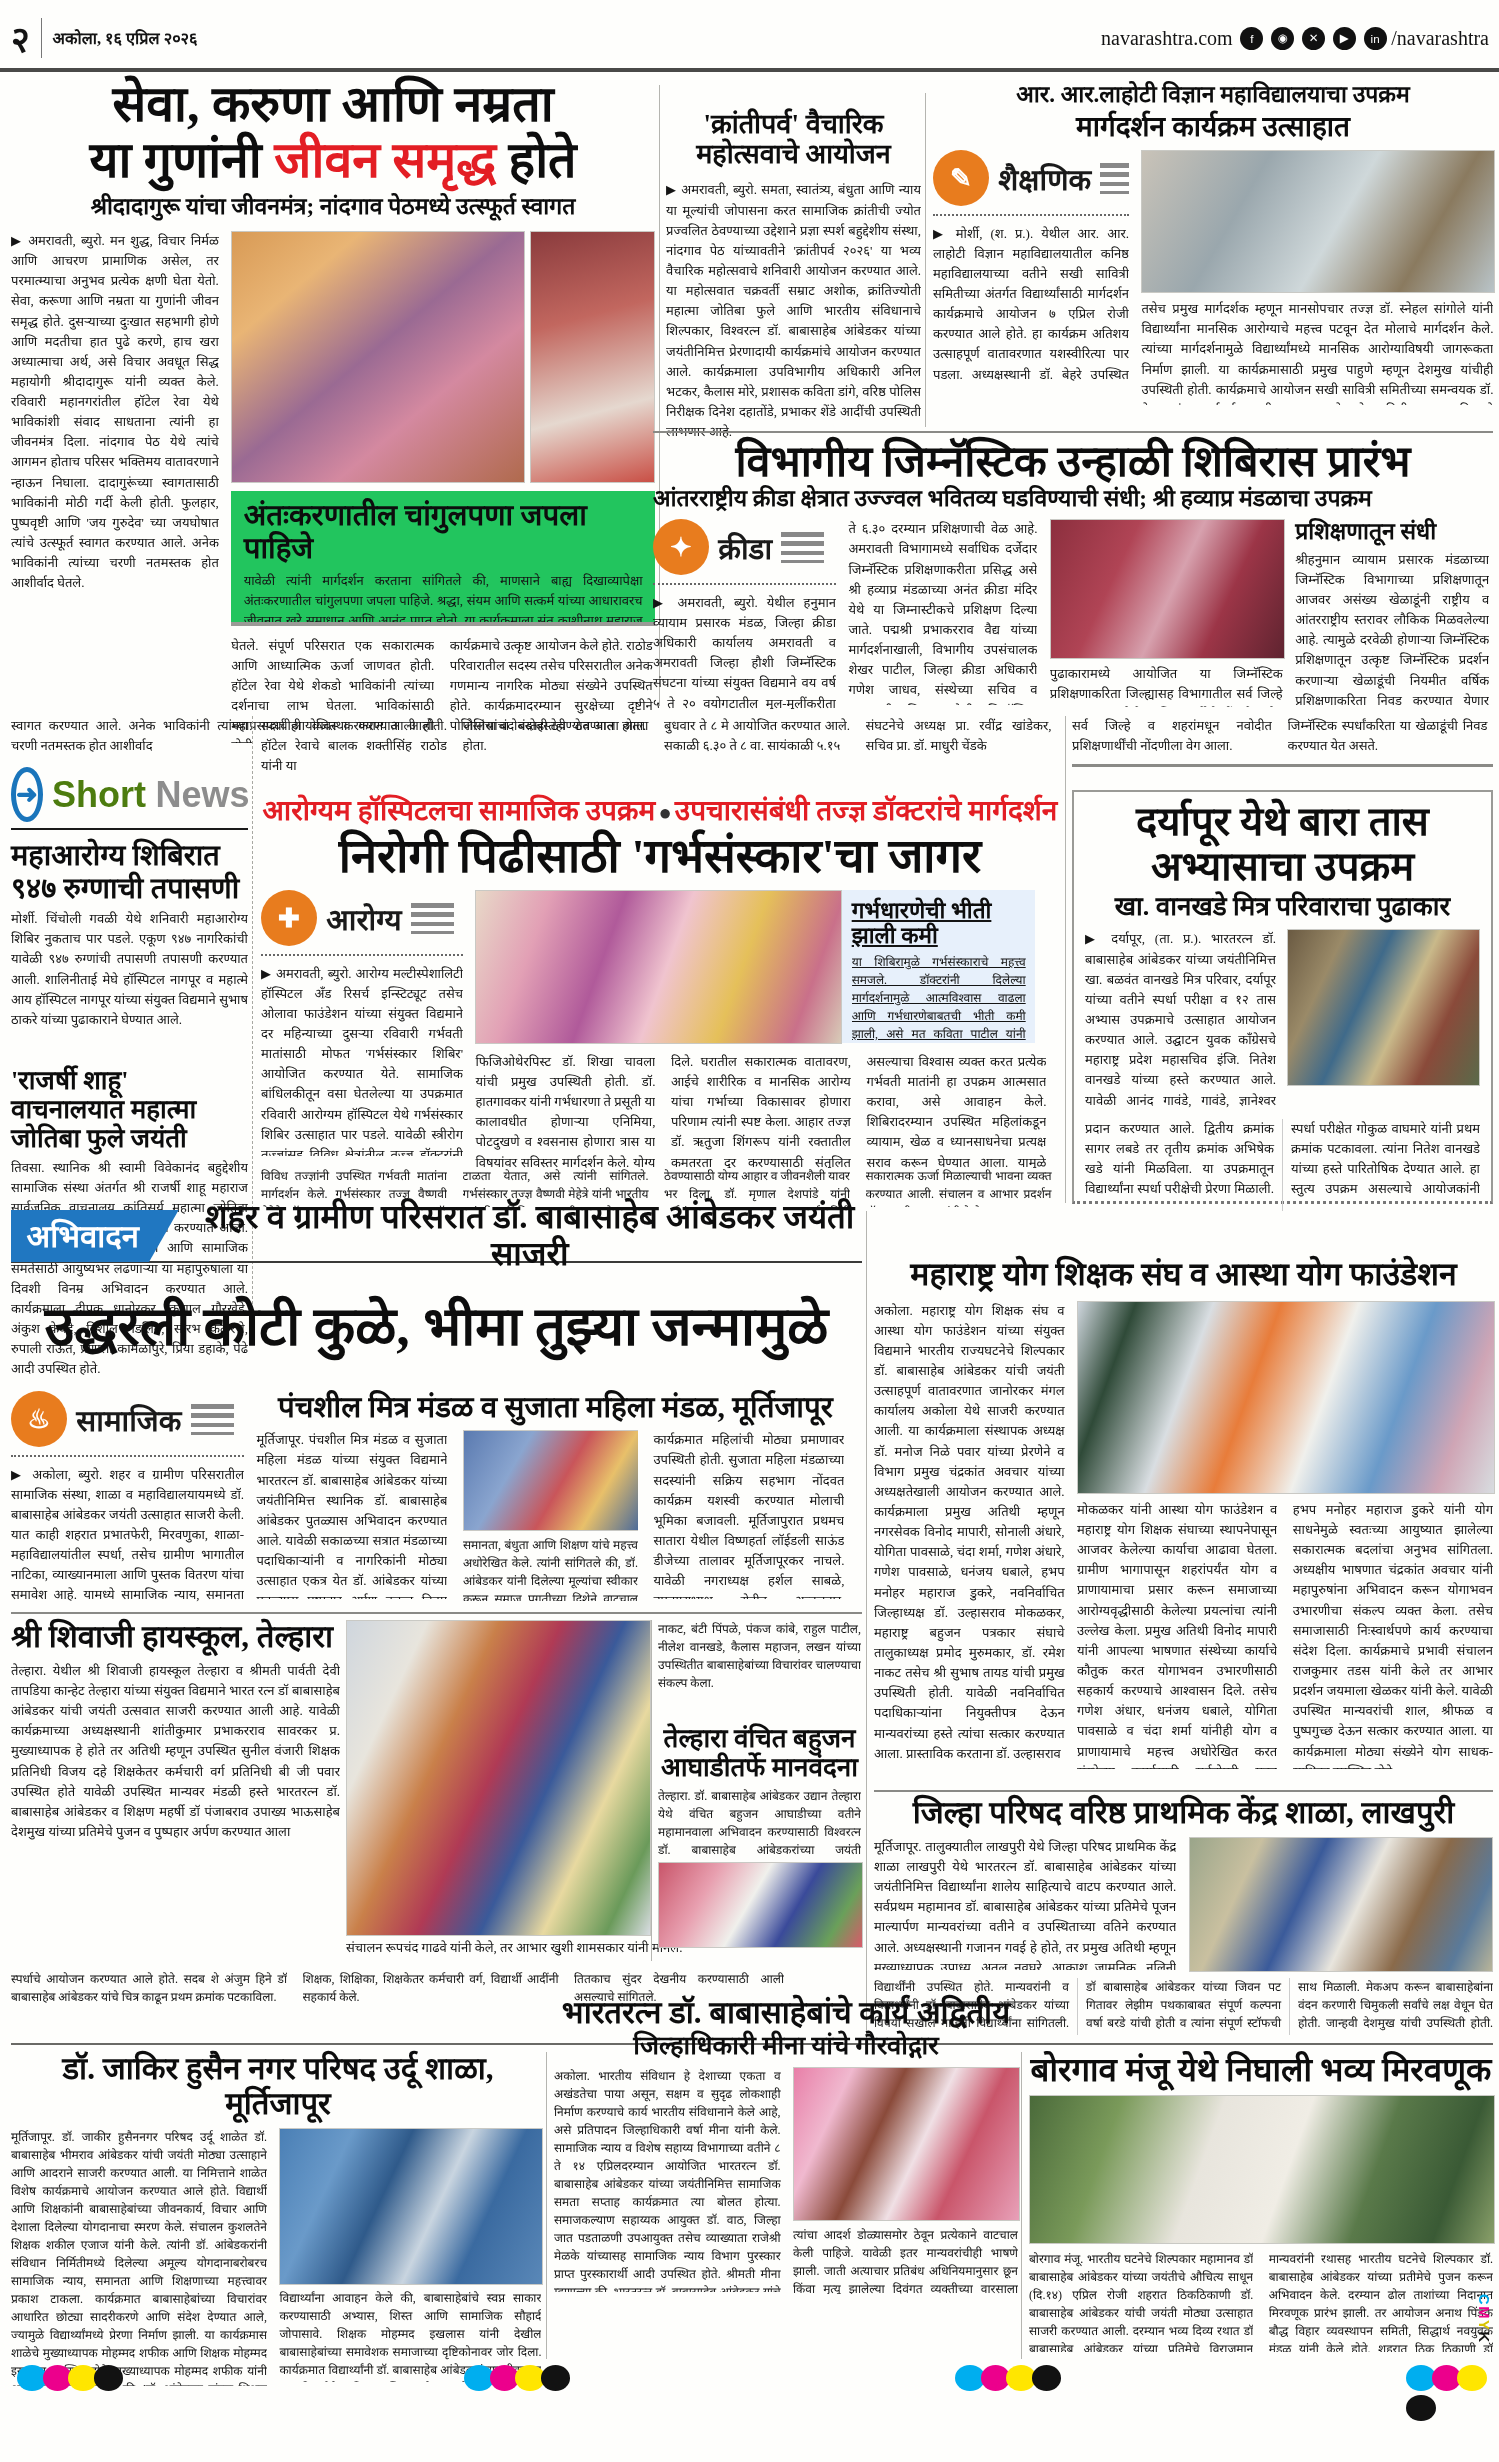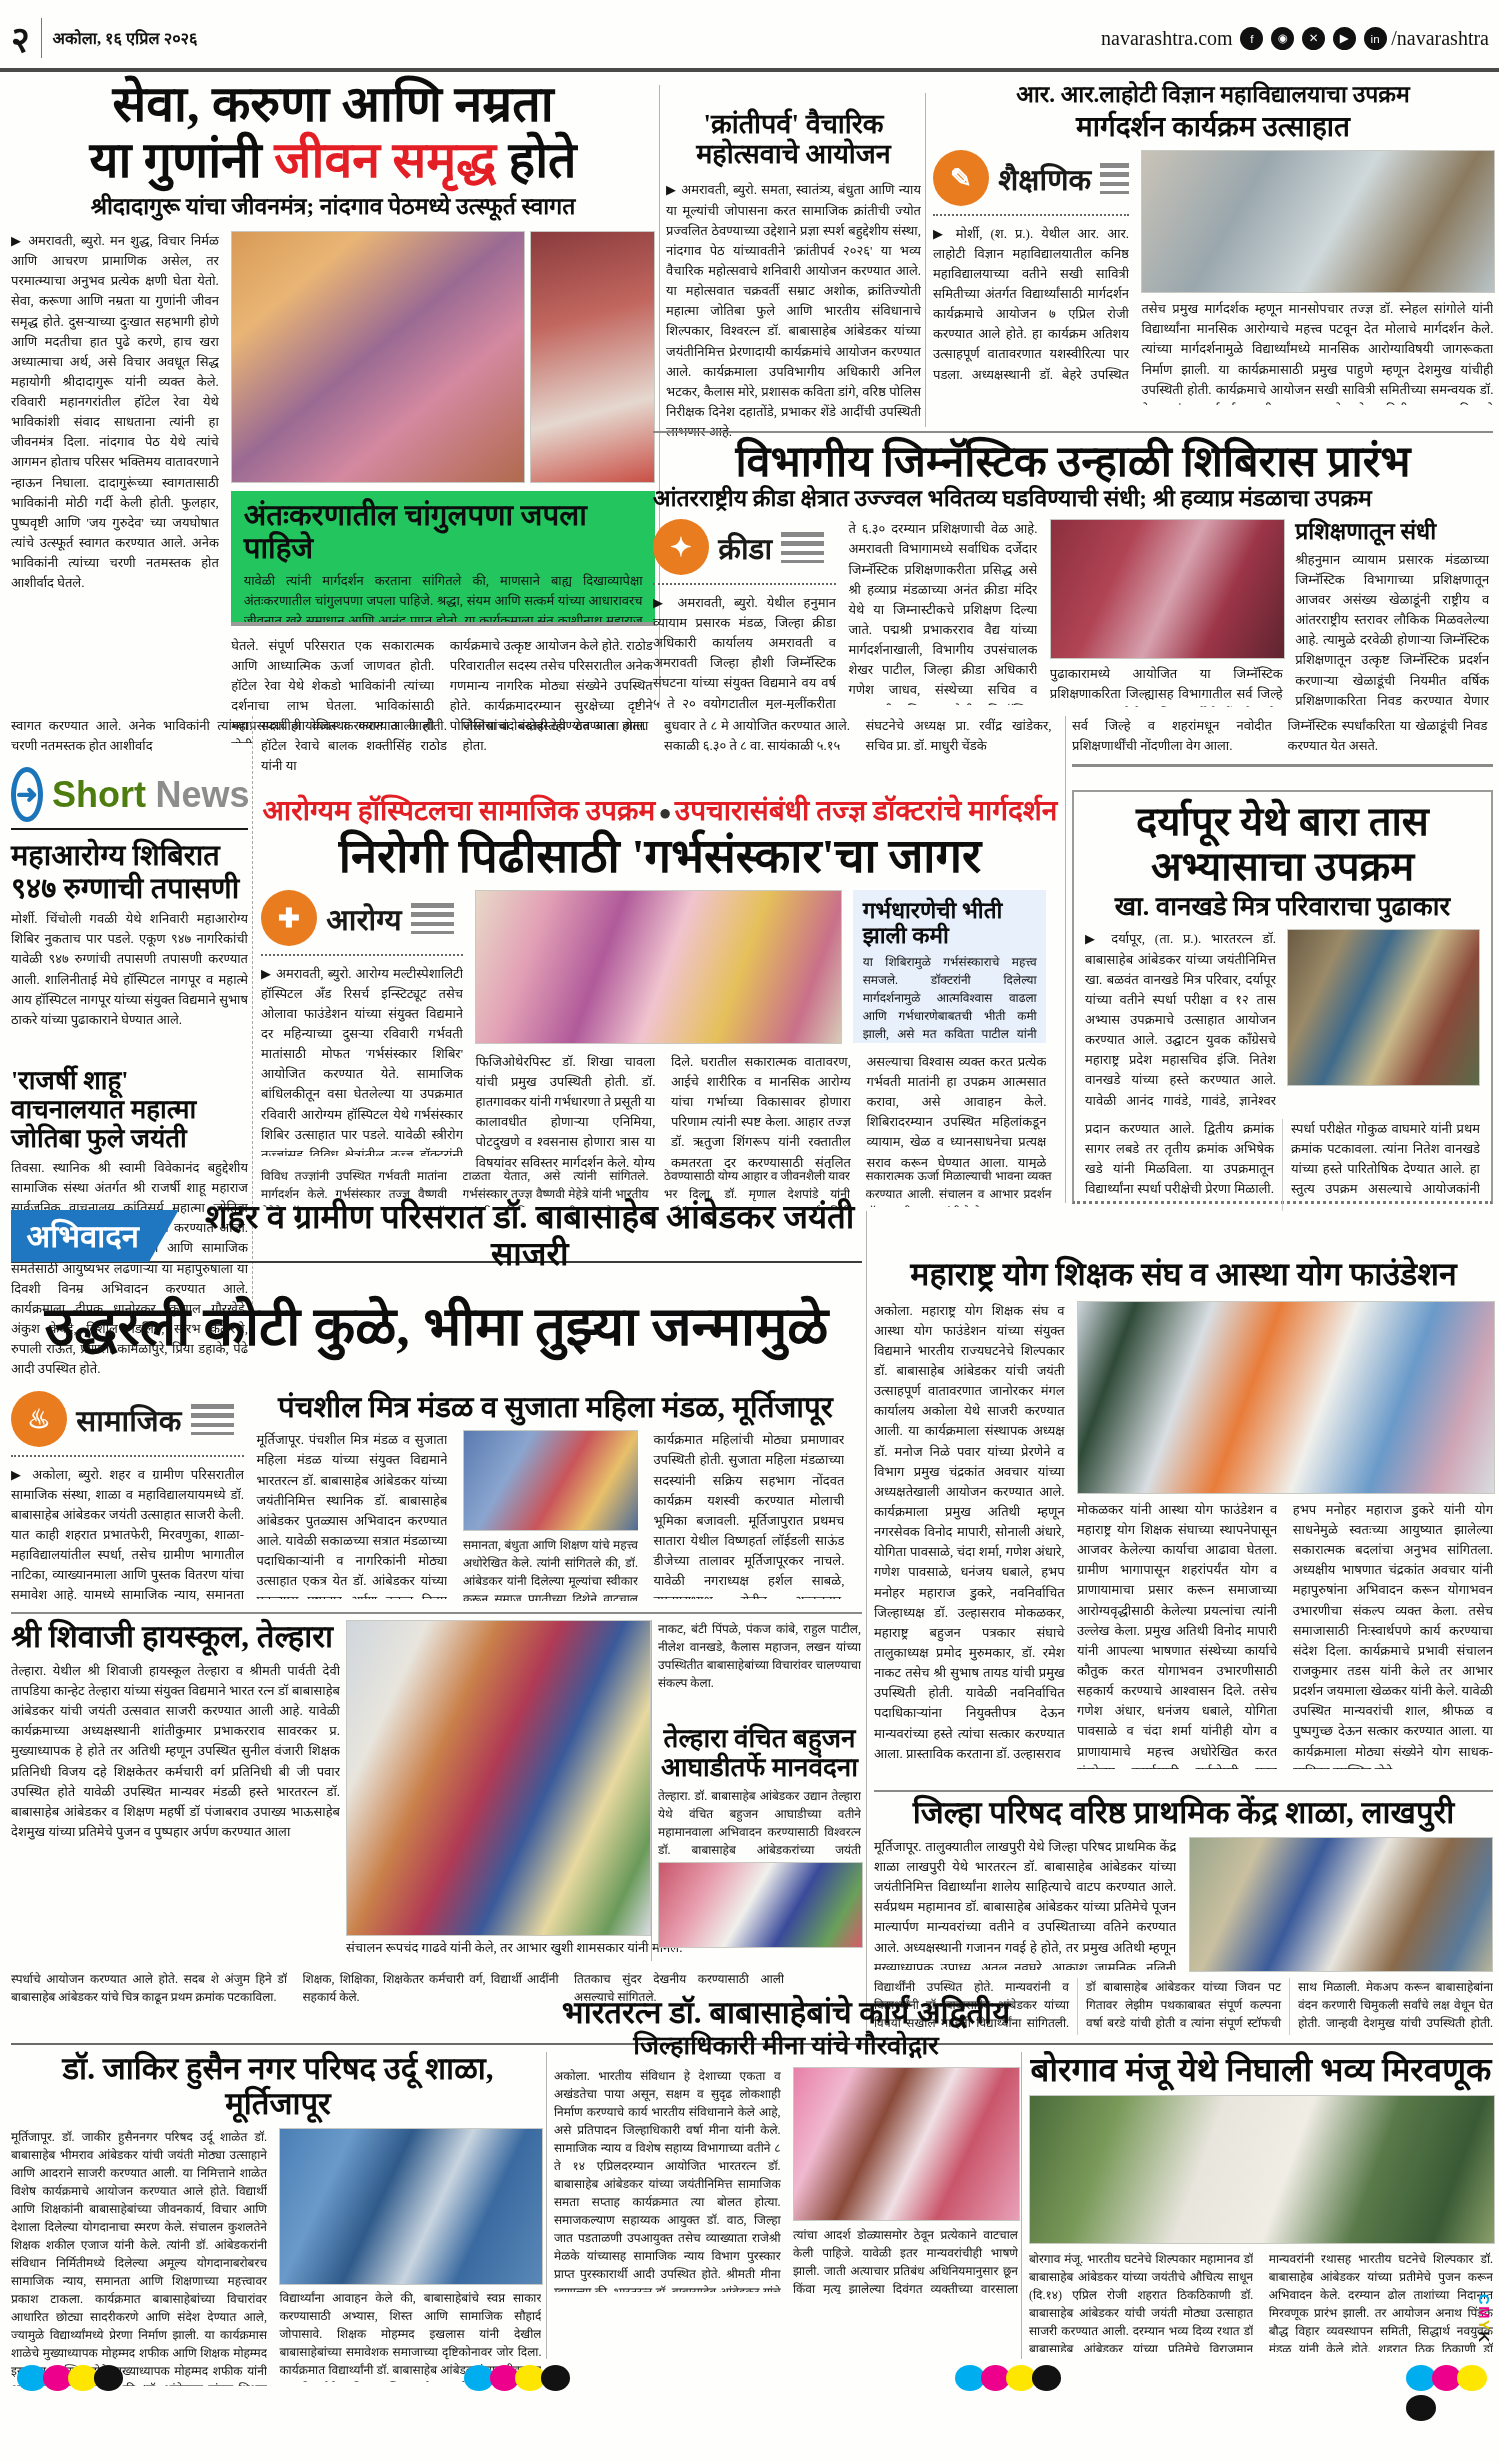--- a/index.html
+++ b/index.html
@@ -175,7 +175,7 @@
         <div class="bodytxt" style="height:192px;">▶ अमरावती, ब्युरो. आरोग्य मल्टीस्पेशालिटी हॉस्पिटल अँड रिसर्च इन्स्टिट्यूट तसेच ओलावा फाउंडेशन यांच्या संयुक्त विद्यमाने दर महिन्याच्या दुसऱ्या रविवारी गर्भवती मातांसाठी मोफत 'गर्भसंस्कार शिबिर' आयोजित करण्यात येते. सामाजिक बांधिलकीतून वसा घेतलेल्या या उपक्रमात रविवारी आरोग्यम हॉस्पिटल येथे गर्भसंस्कार शिबिर उत्साहात पार पडले. यावेळी स्त्रीरोग तज्ज्ञांसह विविध क्षेत्रांतील तज्ज्ञ डॉक्टरांनी मार्गदर्शन केले.</div>
       </div>
       <div style="width:571px;">
-        <div style="display:flex;gap:11px;">
+        <div style="display:flex;text-decoration:underline;">
           <div class="ph" style="width:365px;height:152px;background:linear-gradient(110deg,#e8d9c8 0%,#e2a0b5 18%,#b05a9a 36%,#f0c4cf 52%,#e5c05a 70%,#c9708a 88%,#d8cbb8 100%);"></div>
           <div class="sidebox" style="width:174px;height:137px;">
             <div class="hl" style="font-size:22.5px;text-align:left;">गर्भधारणेची भीती झाली कमी</div>

